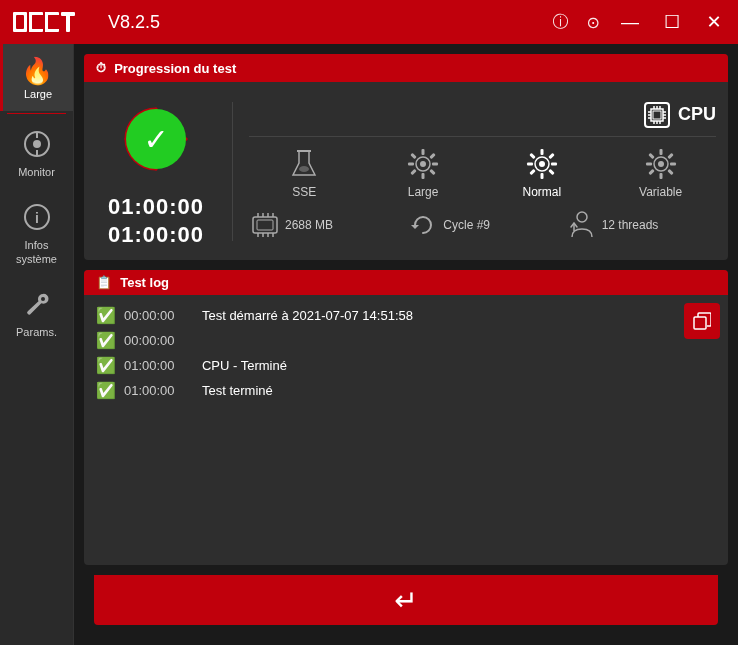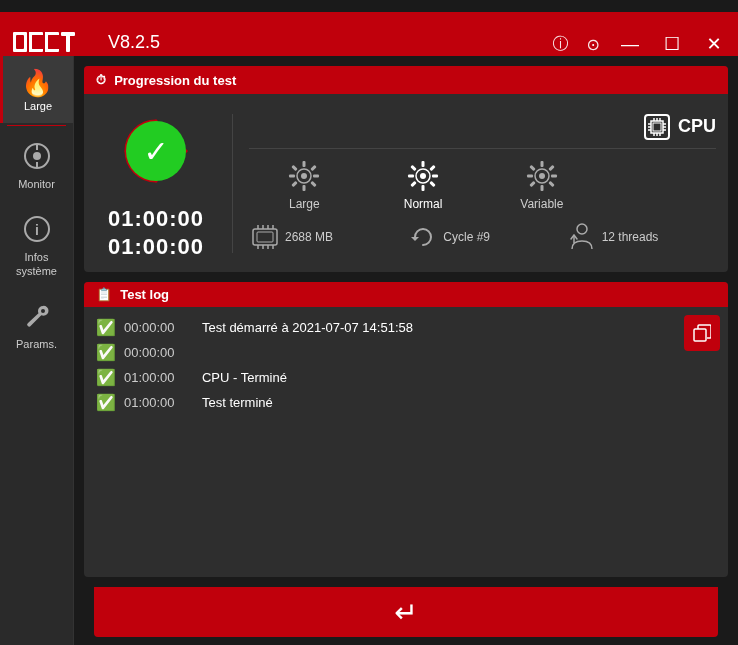--- a/index.html
+++ b/index.html
@@ -17,10 +17,9 @@
       background: #c0000c;
       height: 44px;
       display: flex;
-      align-items: flex-end;
+      align-items: center;
       padding: 0 12px;
       user-select: none;
-      margin-top: 12px;
     }
     .titlebar-logo {
       display: flex;

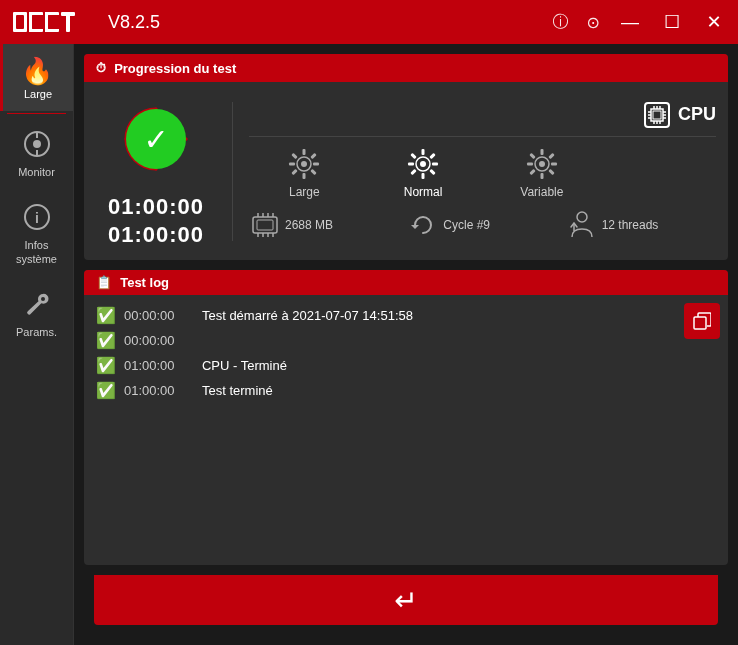--- a/index.html
+++ b/index.html
@@ -463,6 +463,14 @@
 
           <div class="cpu-stats">
 
+            <div class="stat-item">
+              <svg width="34" height="34" viewBox="0 0 34 34">
+                <path d="M12,4 L12,16 L6,28 L28,28 L22,16 L22,4 Z" stroke="#aaa" stroke-width="1.5" fill="none"></path>
+                <line x1="10" y1="4" x2="24" y2="4" stroke="#aaa" stroke-width="2"></line>
+                <ellipse cx="17" cy="22" rx="5" ry="3" fill="#aaa" opacity="0.4"></ellipse>
+              </svg>
+              <span class="stat-label">SSE</span>
+            </div>
 
             <div class="stat-item">
               <svg width="34" height="34" viewBox="0 0 34 34">

